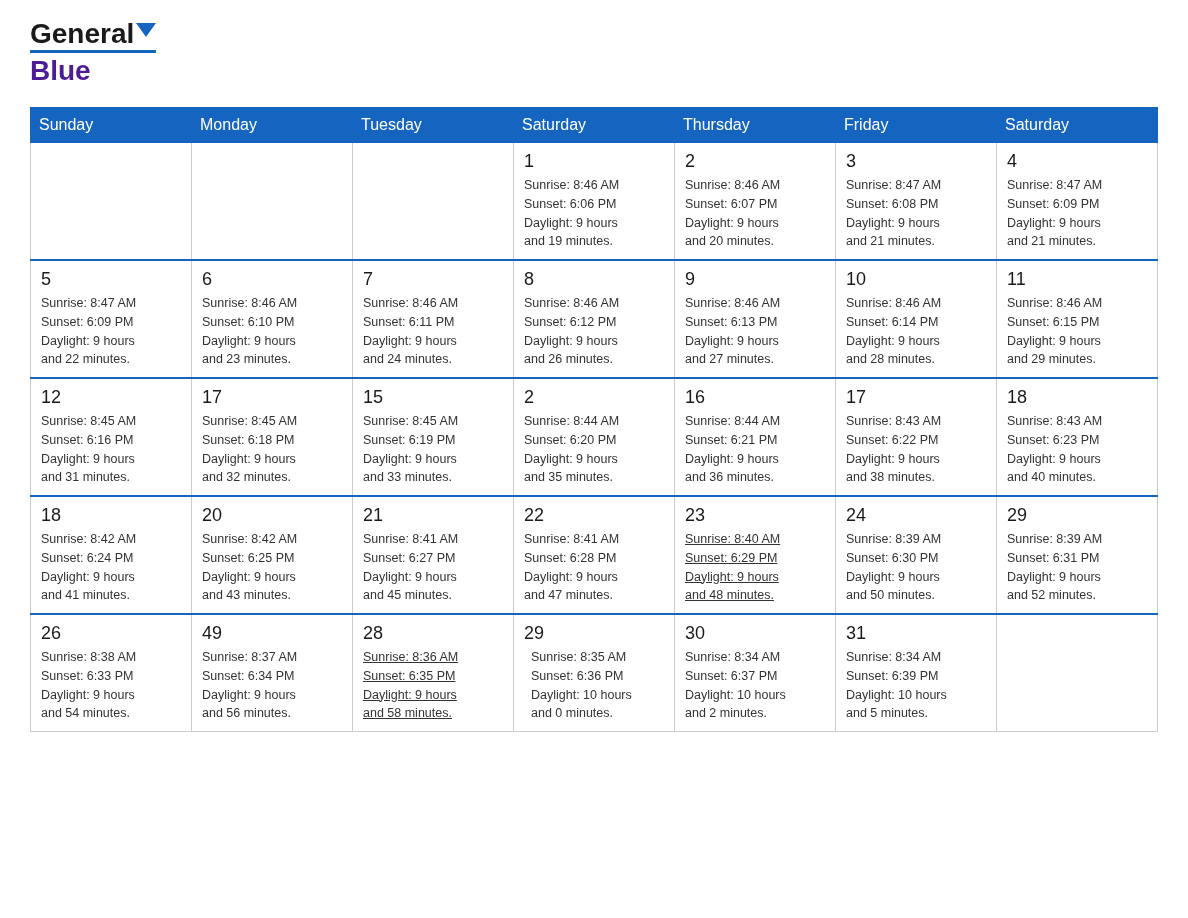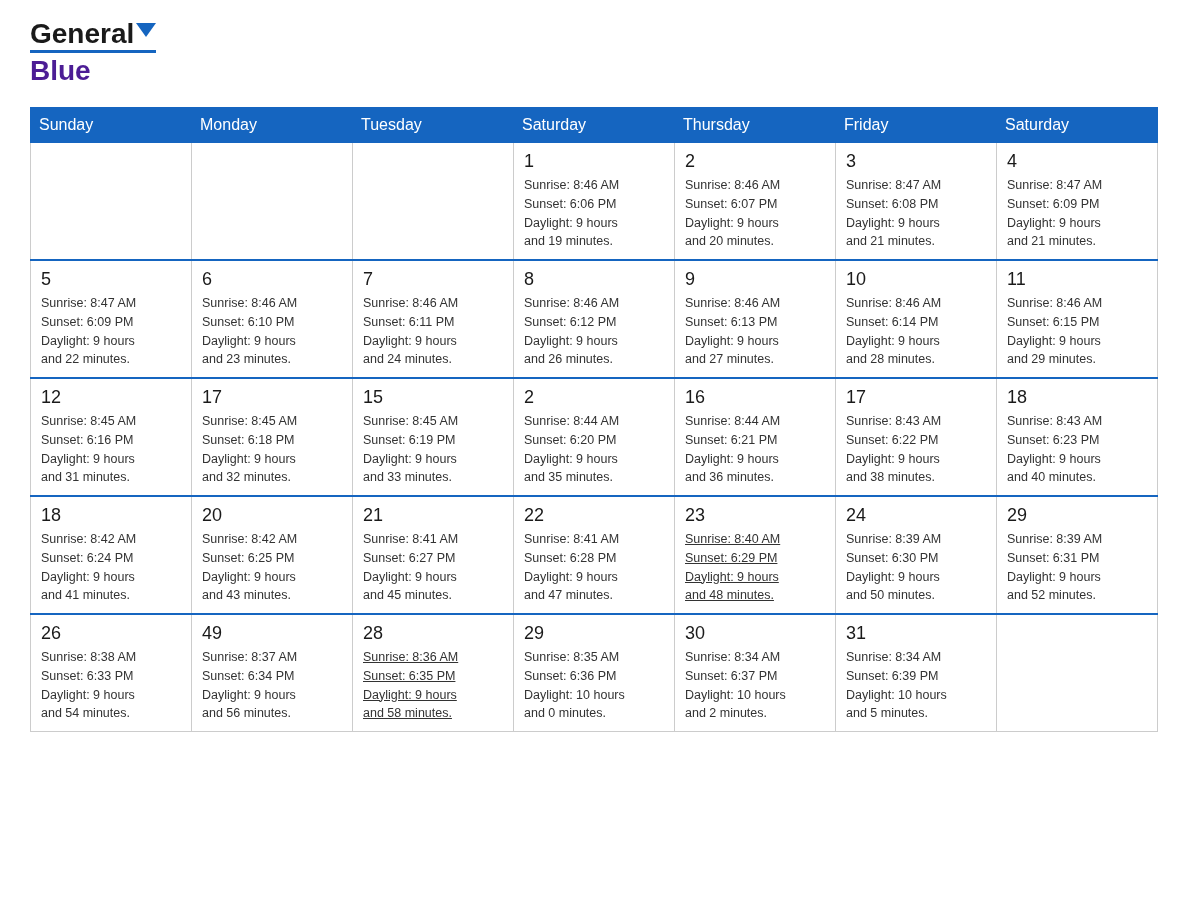--- a/index.html
+++ b/index.html
@@ -330,7 +330,7 @@
         </td>
         <td>
           <div class="day-number">29</div>
-          <div class="day-info" style="white-space: pre-line;">Sunrise: 8:35 AM
+          <div class="day-info" style="white-space: pre-line; margin-left: 7px;">Sunrise: 8:35 AM
 Sunset: 6:36 PM
 Daylight: 10 hours
 and 0 minutes.</div>

